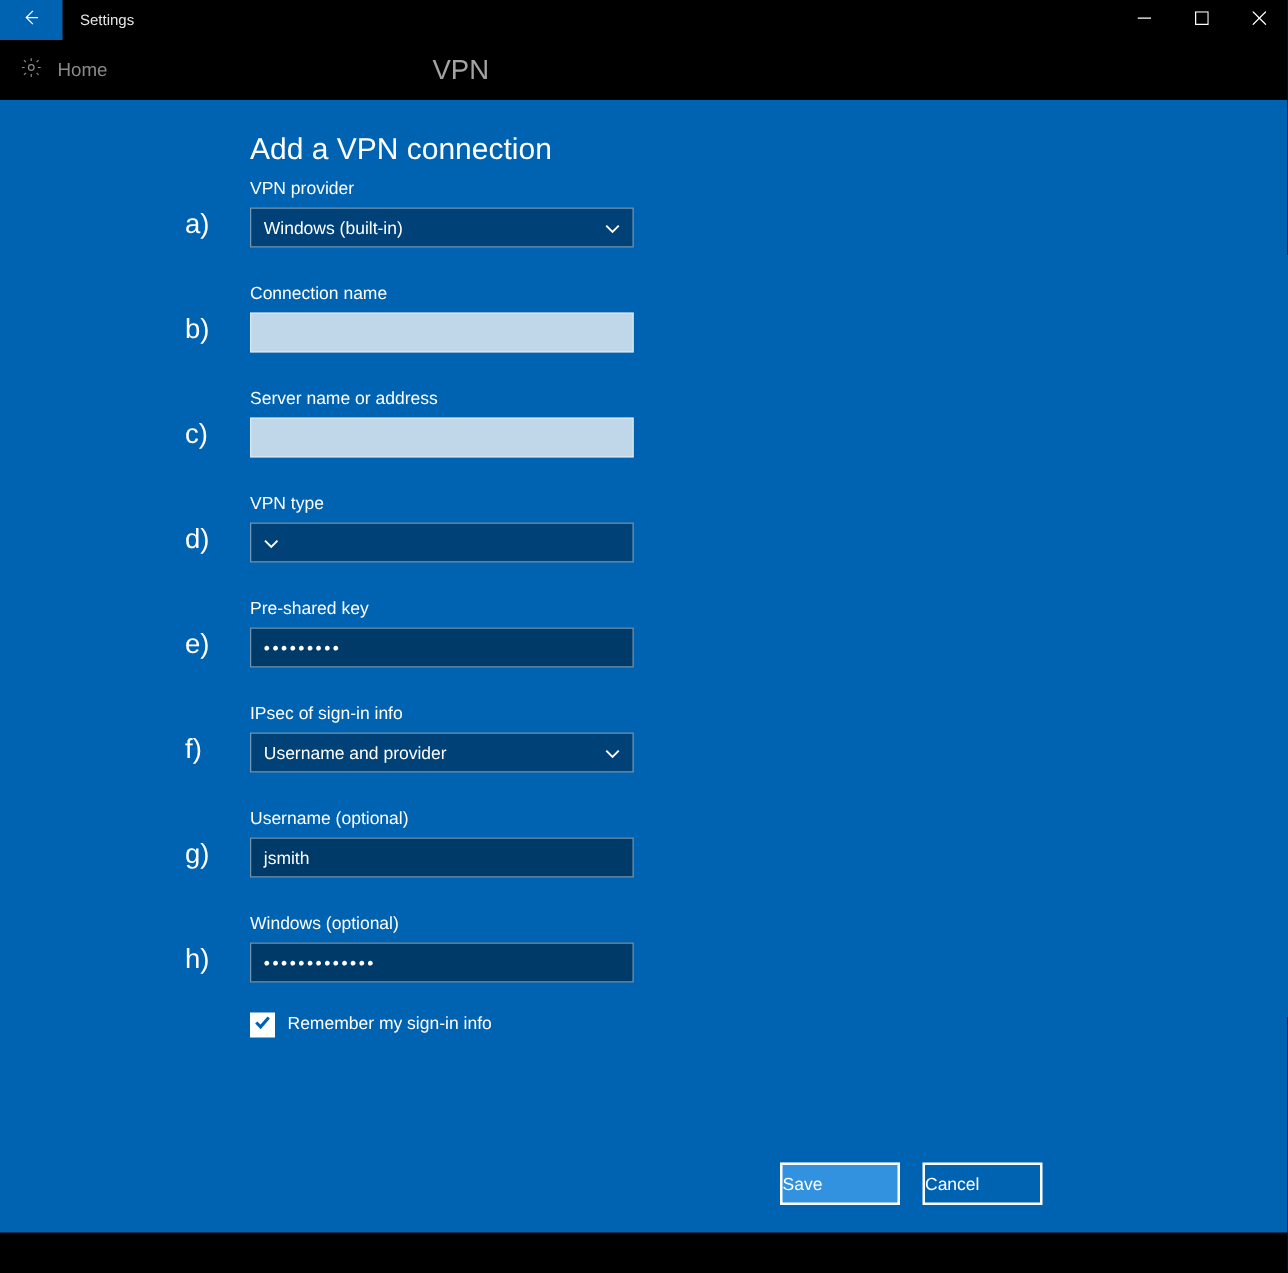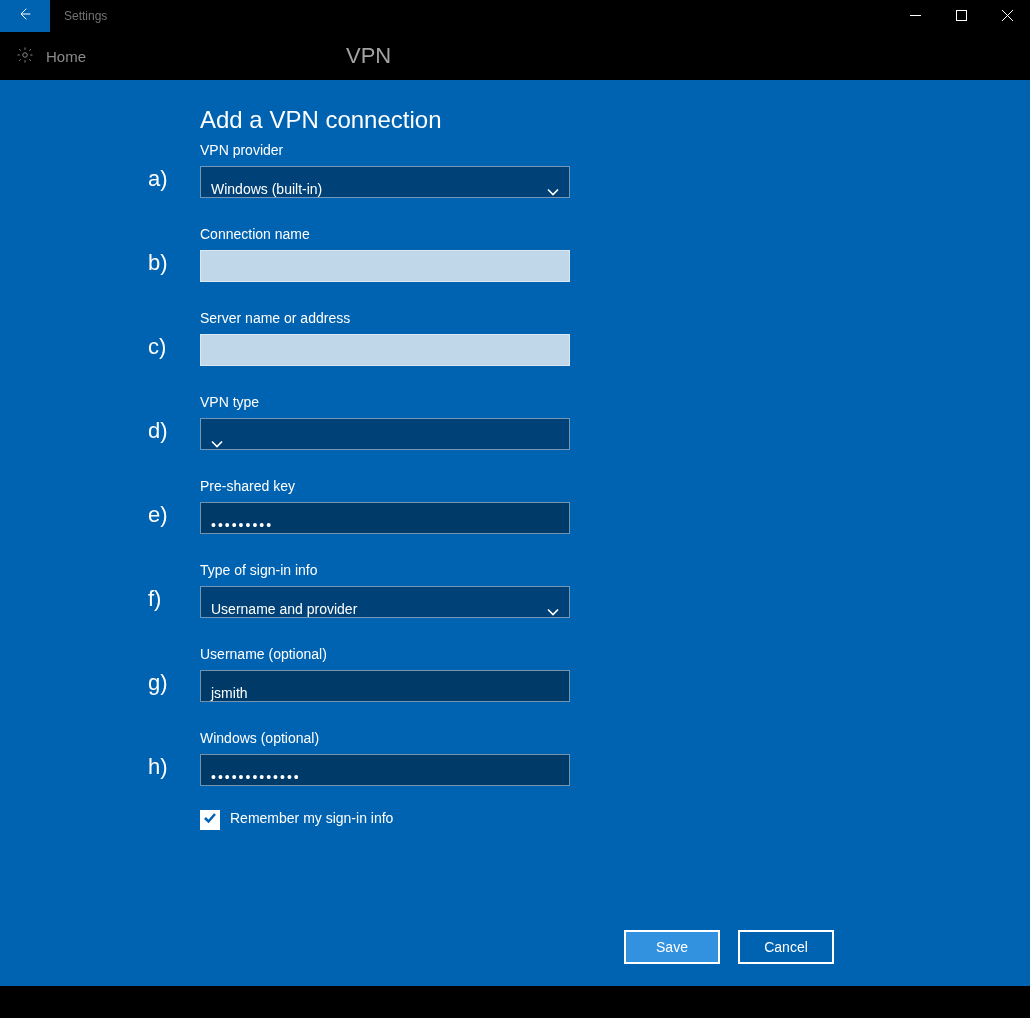--- a/index.html
+++ b/index.html
@@ -28,7 +28,7 @@
     align-items: center;
     padding-left: 14px;
     font-size: 12px;
-    color: #737373;
+    color: #e5e5e5;
   }
   .win-controls {
     margin-left: auto;

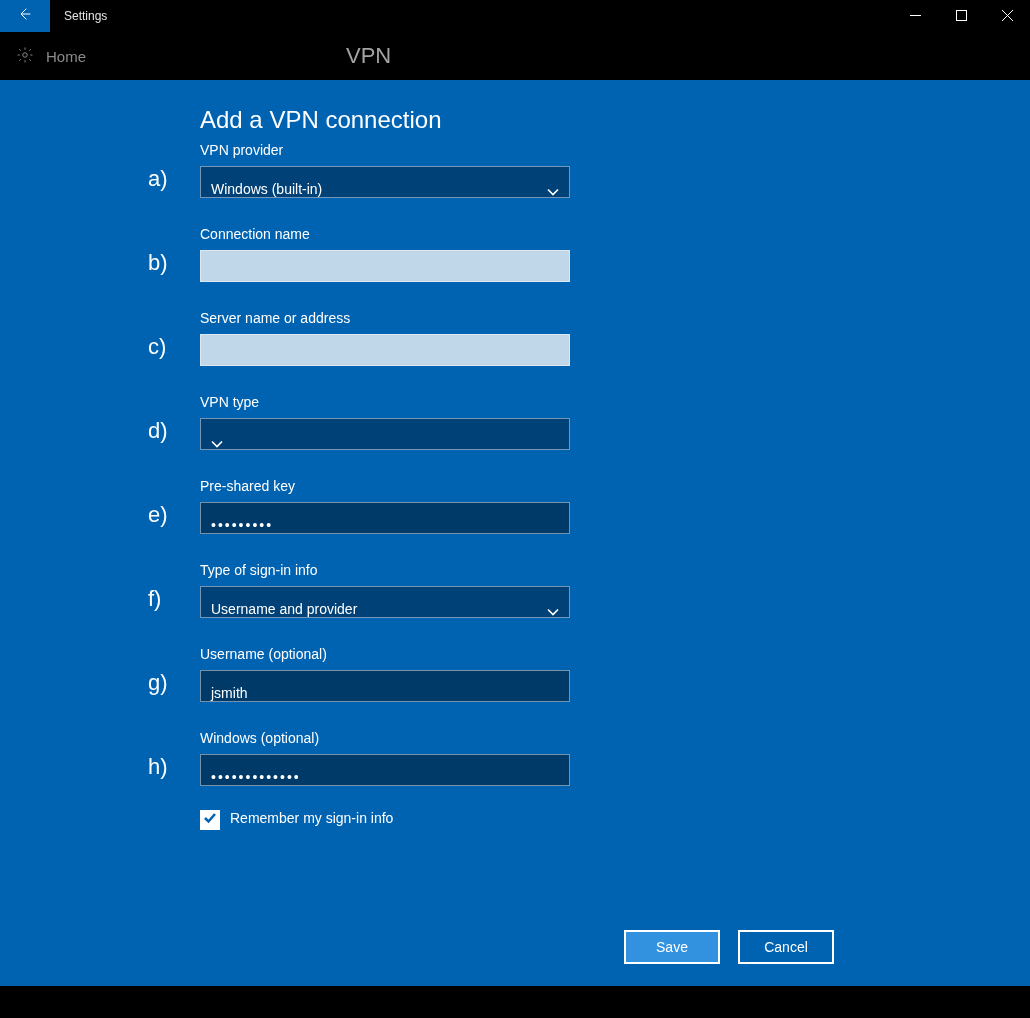--- a/index.html
+++ b/index.html
@@ -107,11 +107,11 @@
 
   
   .dropdown, .textbox {
-    width: 370px;
+    width: 307px;
     height: 32px;
     border: 1px solid rgba(255,255,255,0.45);
     display: flex;
-    align-items: flex-end;
+    align-items: center;
     padding: 0 10px;
     background: #004277;
     color: #fff;

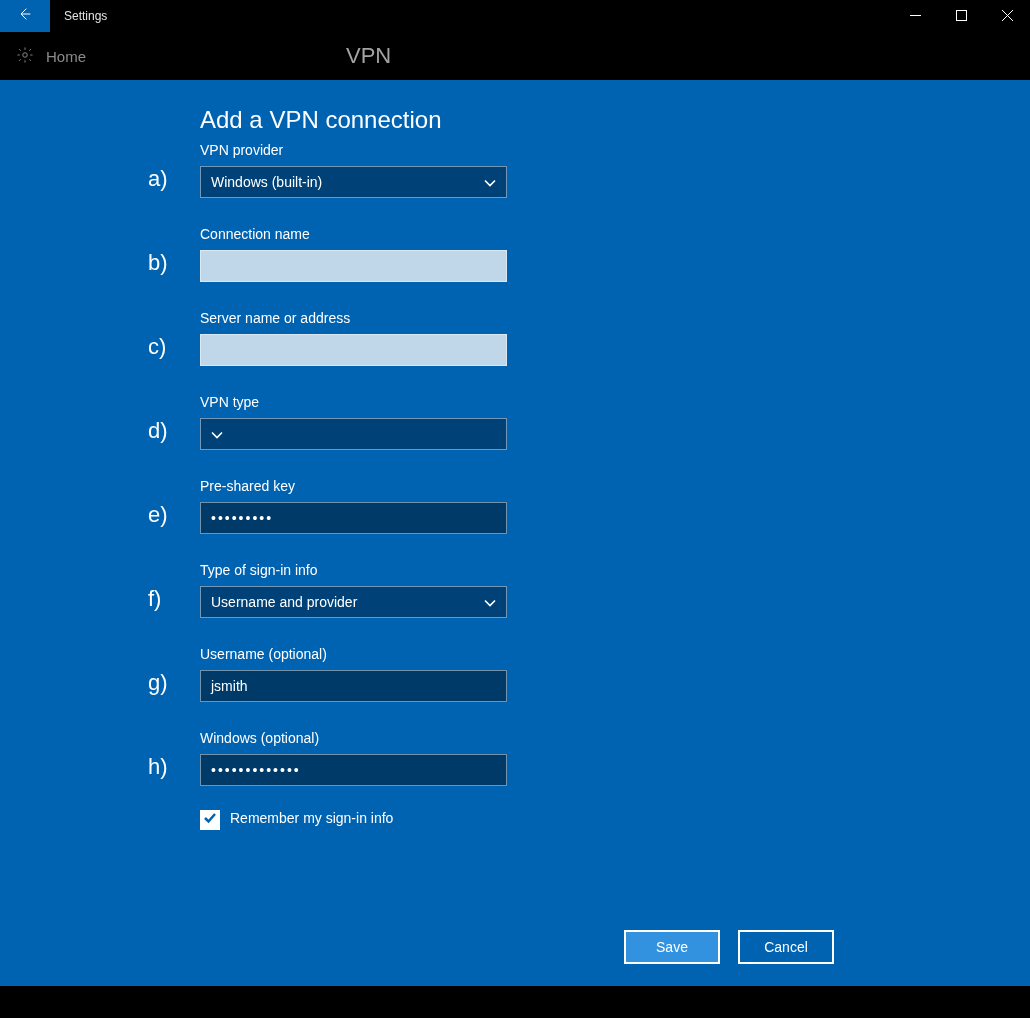--- a/index.html
+++ b/index.html
@@ -277,7 +277,7 @@
 
     <div class="field">
       <span class="marker">f)</span>
-      <span class="field-label">Type of sign-in info</span>
+      <span class="field-label">IPsec of sign-in info</span>
       <div class="dropdown">
         <span class="dd-value">Username and provider</span>
         <span class="chev"><svg viewBox="0 0 12 12">

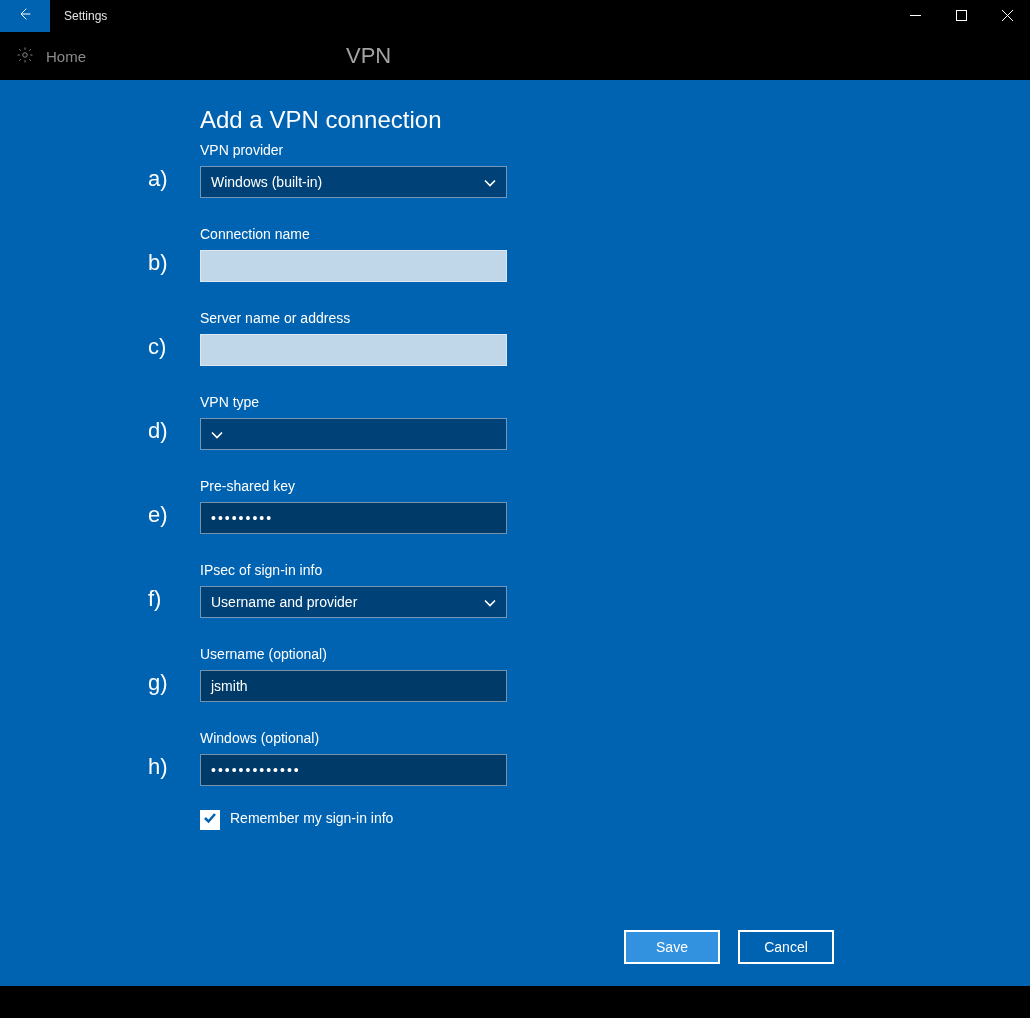--- a/index.html
+++ b/index.html
@@ -170,7 +170,7 @@
     font-size: 14px;
     display: flex;
     align-items: center;
-    justify-content: center;
+    justify-content: flex-start;
     cursor: pointer;
   }
   .btn-primary {

